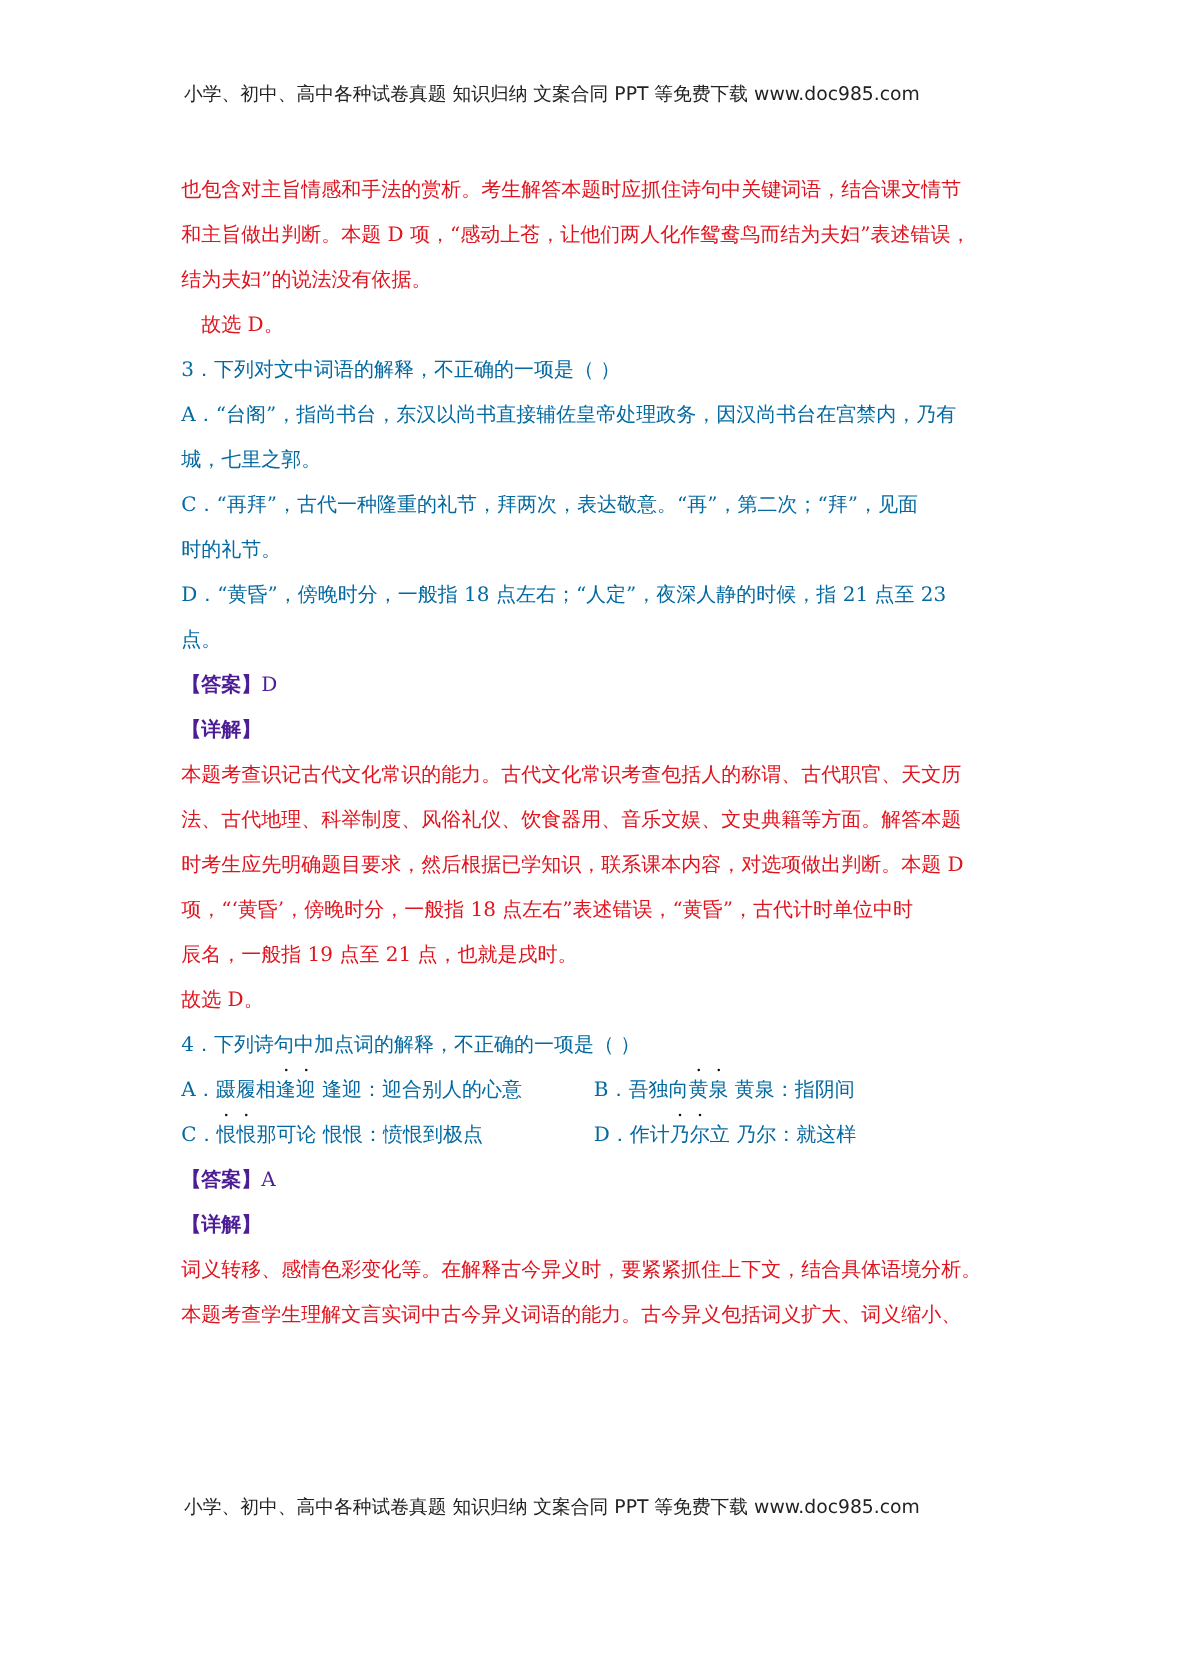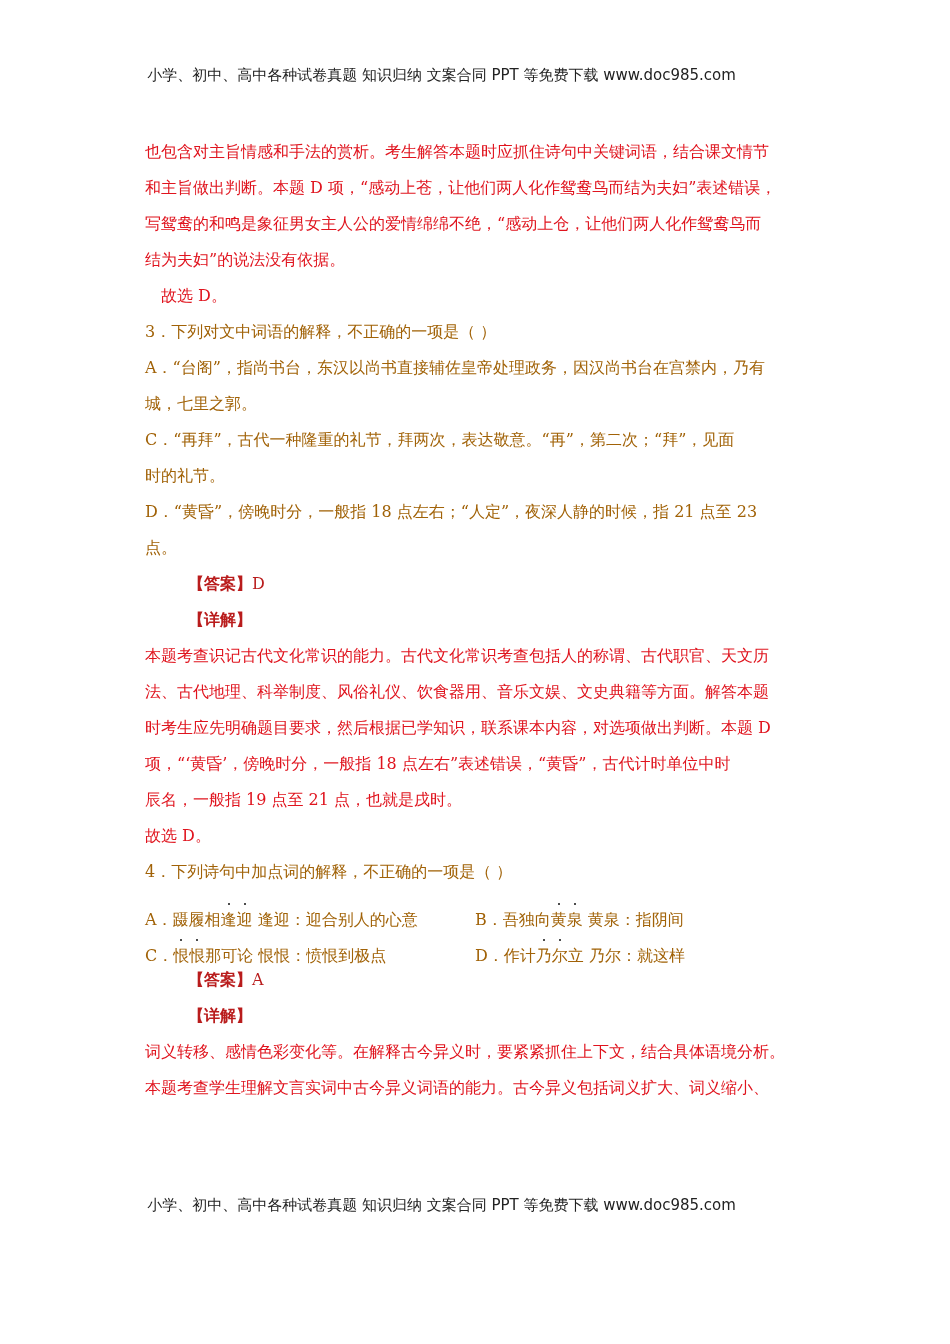--- a/index.html
+++ b/index.html
@@ -81,7 +81,6 @@
   <div>
     <div class="line red">也包含对主旨情感和手法的赏析。考生解答本题时应抓住诗句中关键词语，结合课文情节</div>
     <div class="line red">和主旨做出判断。本题 D 项，“感动上苍，让他们两人化作鸳鸯鸟而结为夫妇”表述错误，</div>
-    <div class="line red">写鸳鸯的和鸣是象征男女主人公的爱情绵绵不绝，“感动上仓，让他们两人化作鸳鸯鸟而</div>
     <div class="line red">结为夫妇”的说法没有依据。</div>
     <div class="line red indent">故选 D。</div>
   </div>

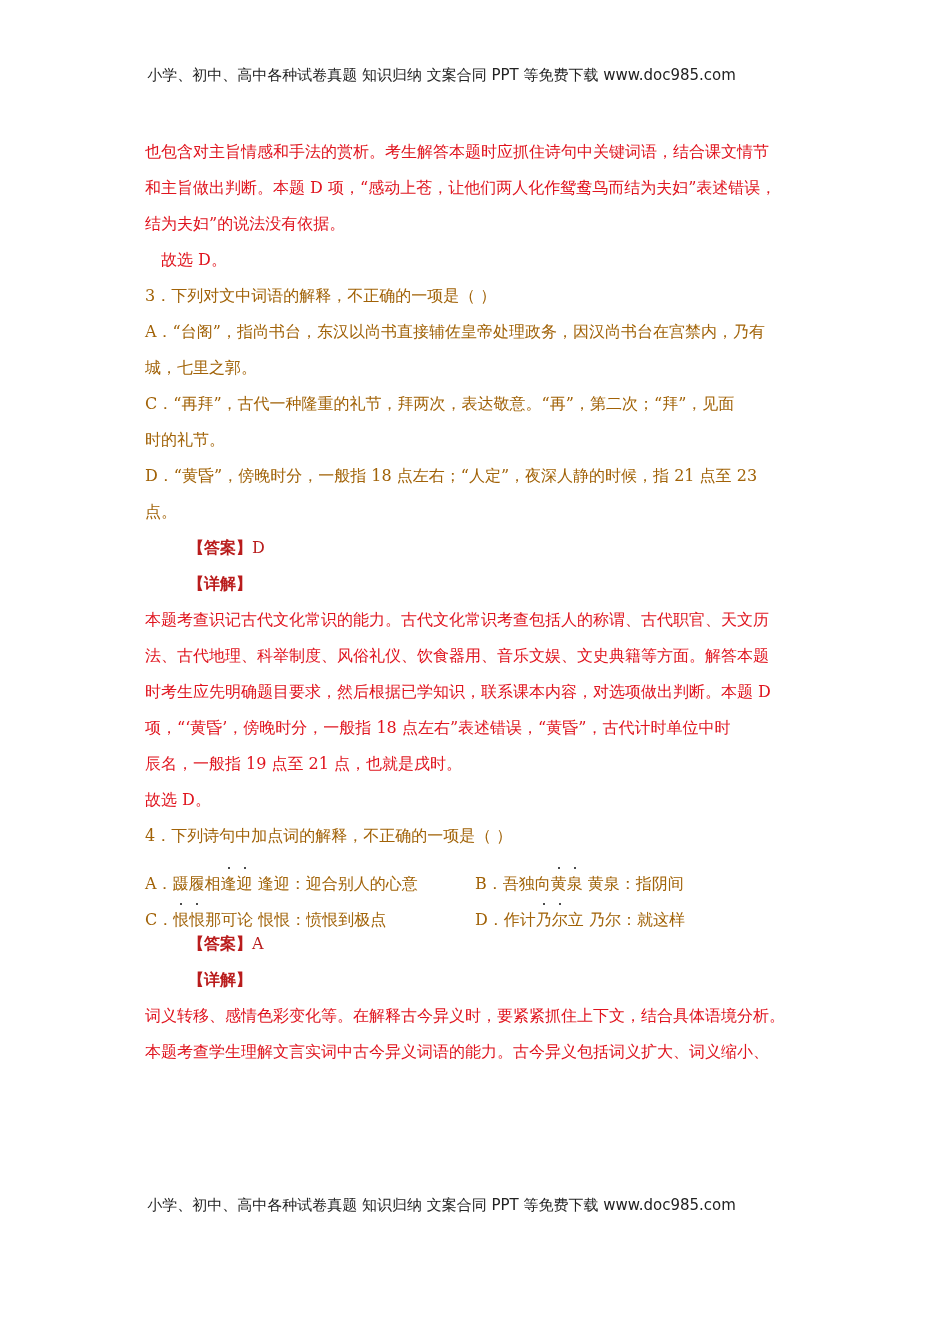--- a/index.html
+++ b/index.html
@@ -37,7 +37,7 @@
       line-height: 36px;
       height: 36px;
       white-space: nowrap;
-      color: #a16207;
+      color: #0369a1;
     }
     .red { color: #e0141e; }
     .indent { padding-left: 16px; }

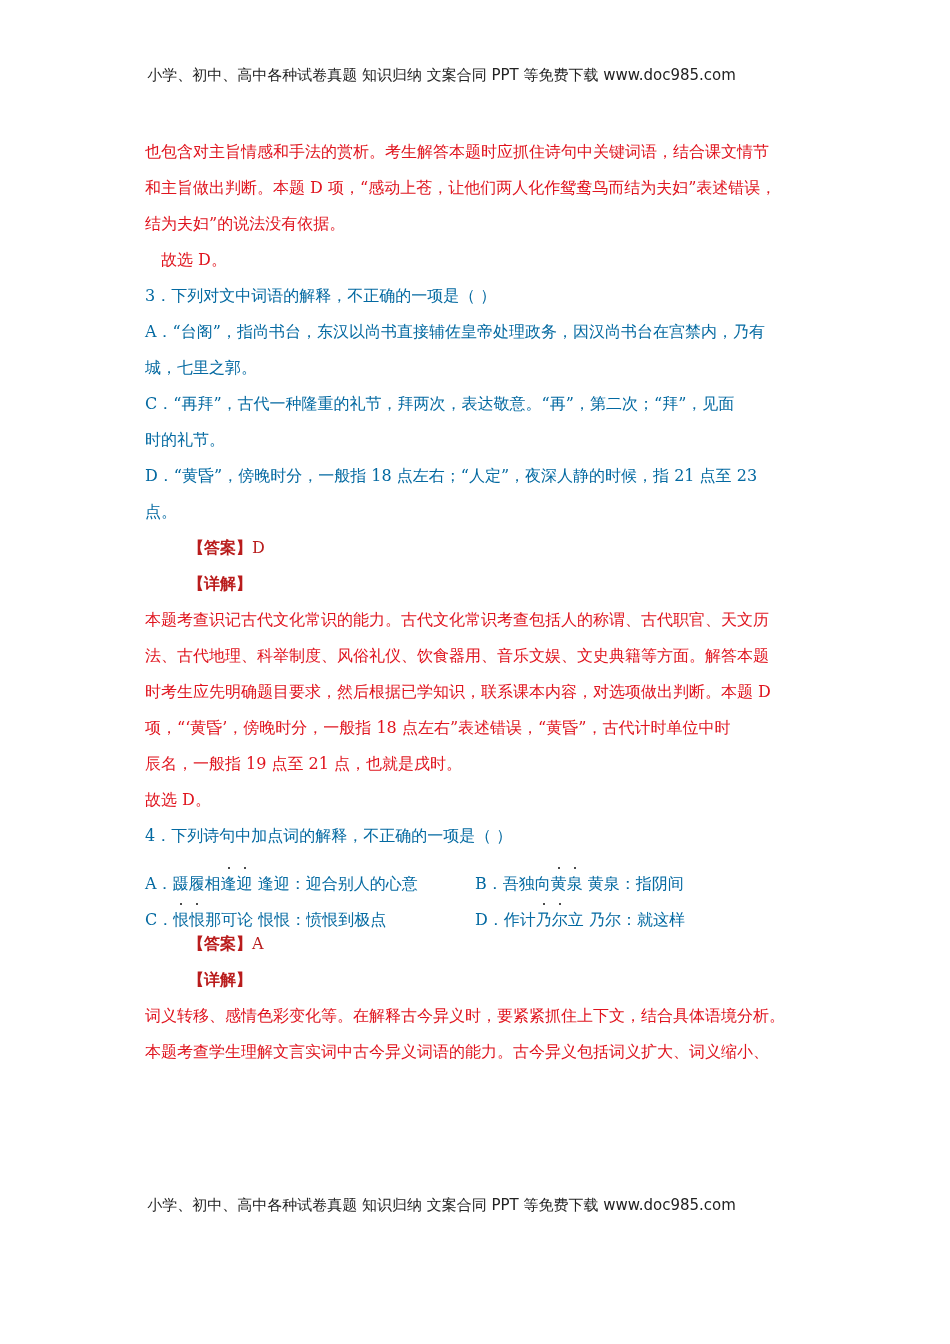--- a/index.html
+++ b/index.html
@@ -42,8 +42,7 @@
     .red { color: #e0141e; }
     .indent { padding-left: 16px; }
     .tag {
-      color: #b91c1c;
-      margin-left: 43px;
+      color: #4c1d95;
     }
     .tag .br {
       font-weight: bold;

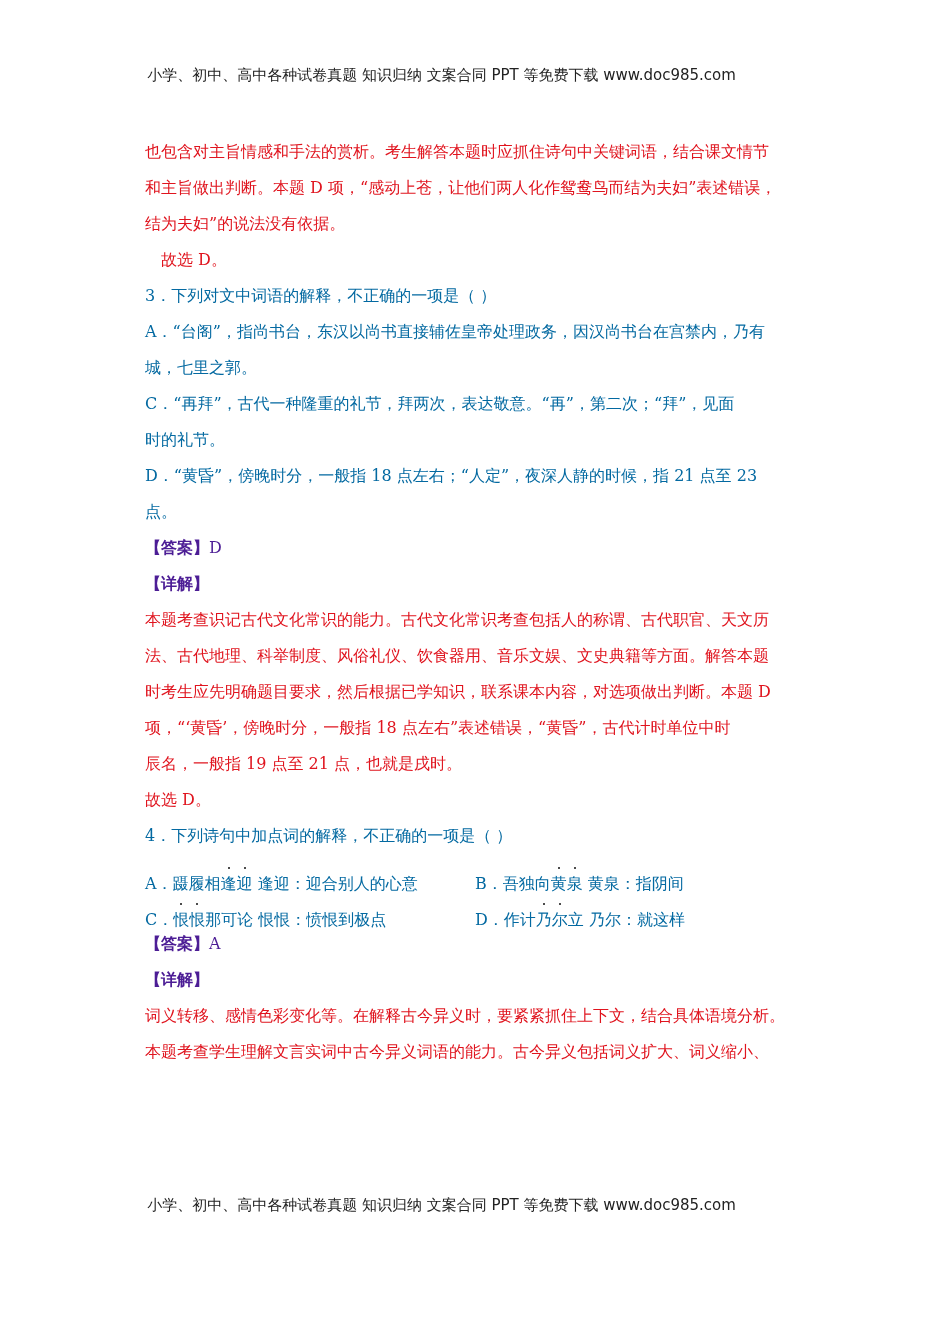--- a/index.html
+++ b/index.html
@@ -52,7 +52,6 @@
     }
     .opt {
       width: 330px;
-      margin-top: 12px;
     }
     .dot {
       position: relative;

